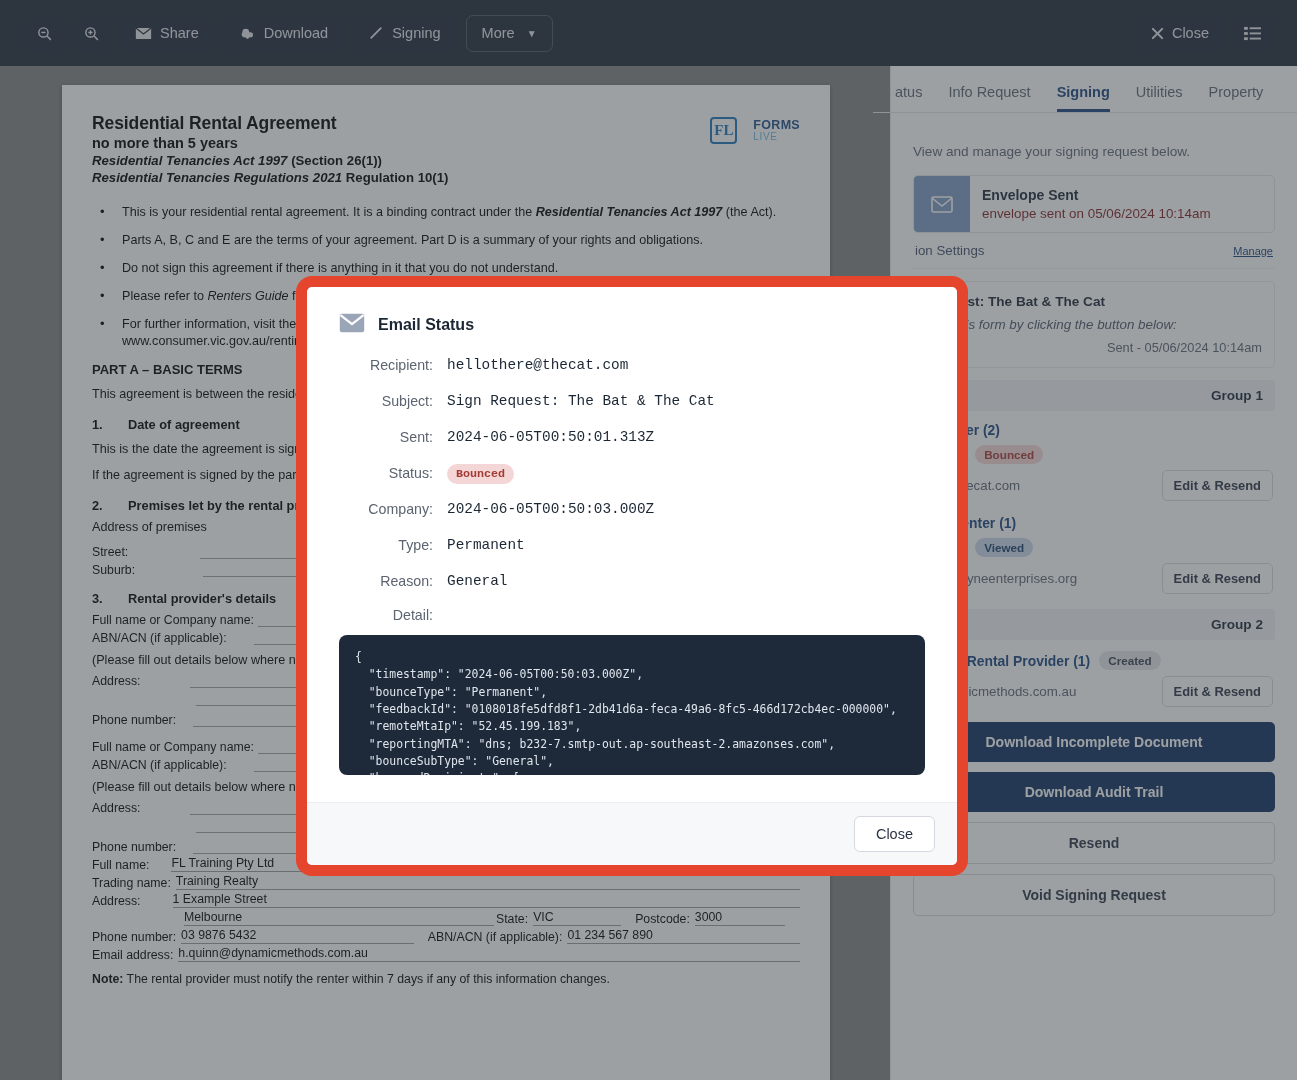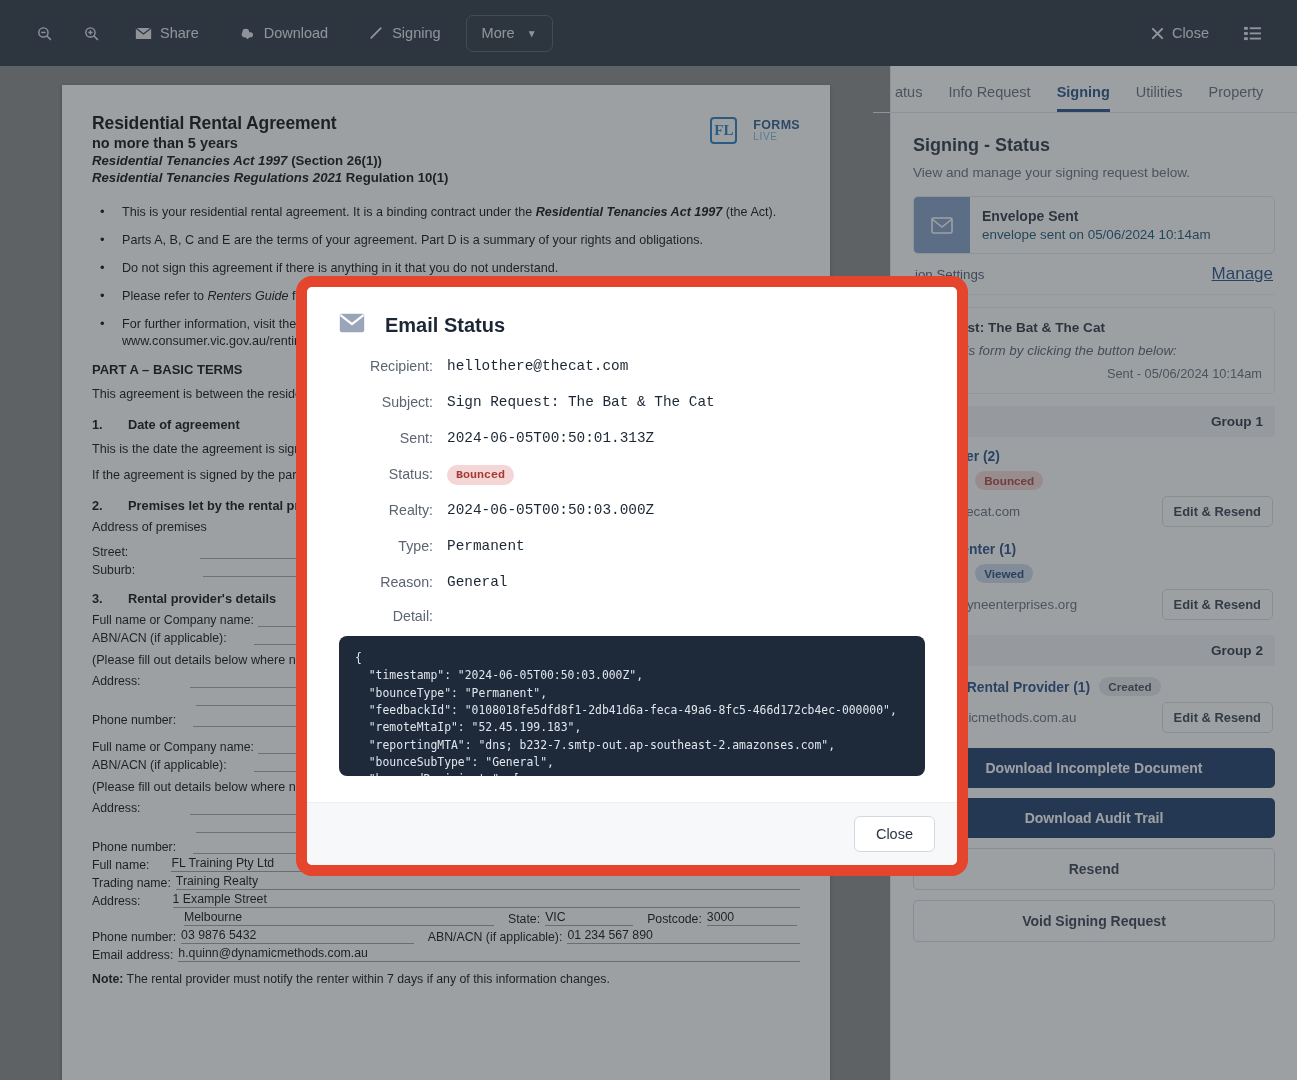--- a/index.html
+++ b/index.html
@@ -412,7 +412,6 @@
     </div>
 
     <div class="panel-body">
-      <div class="panel-title">Signing - Status</div>
       <div class="panel-sub">View and manage your signing request below.</div>
 
       <div class="env-card">

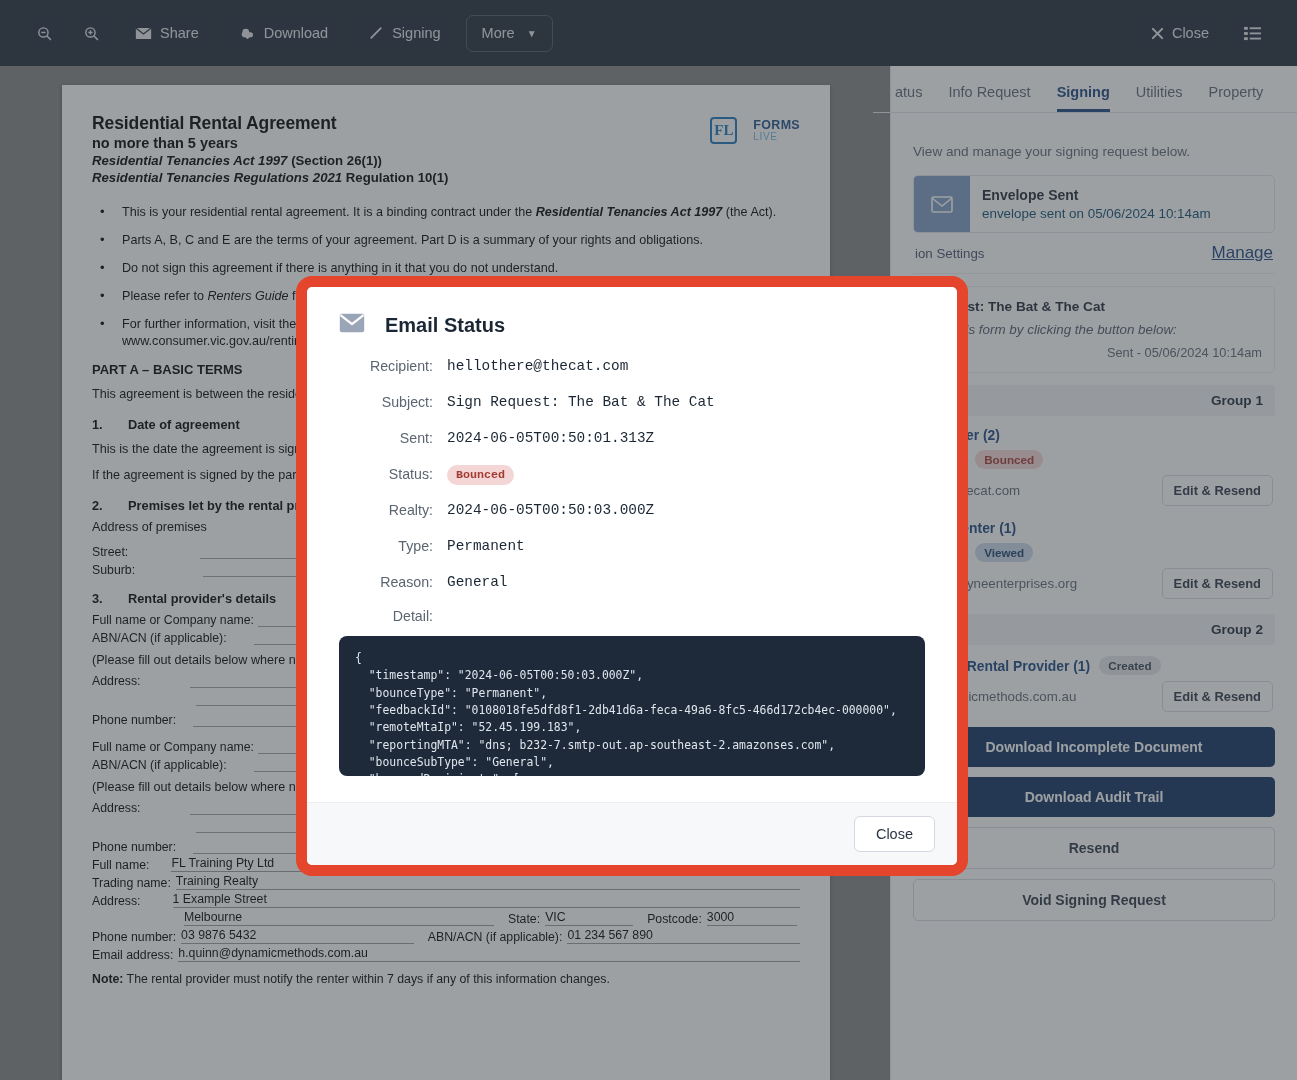--- a/index.html
+++ b/index.html
@@ -119,7 +119,7 @@
   }
   .env-txt { padding: 11px 12px; }
   .env-txt .t { font-size: 14px; font-weight: bold; color: #1b2734; }
-  .env-txt .s { font-size: 13.4px; color: #0c4a6e; margin-top: 3px; }
+  .env-txt .s { font-size: 13.4px; color: #7f1d1d; margin-top: 3px; }
 
   .row-line {
     display: flex; align-items: center; justify-content: space-between;

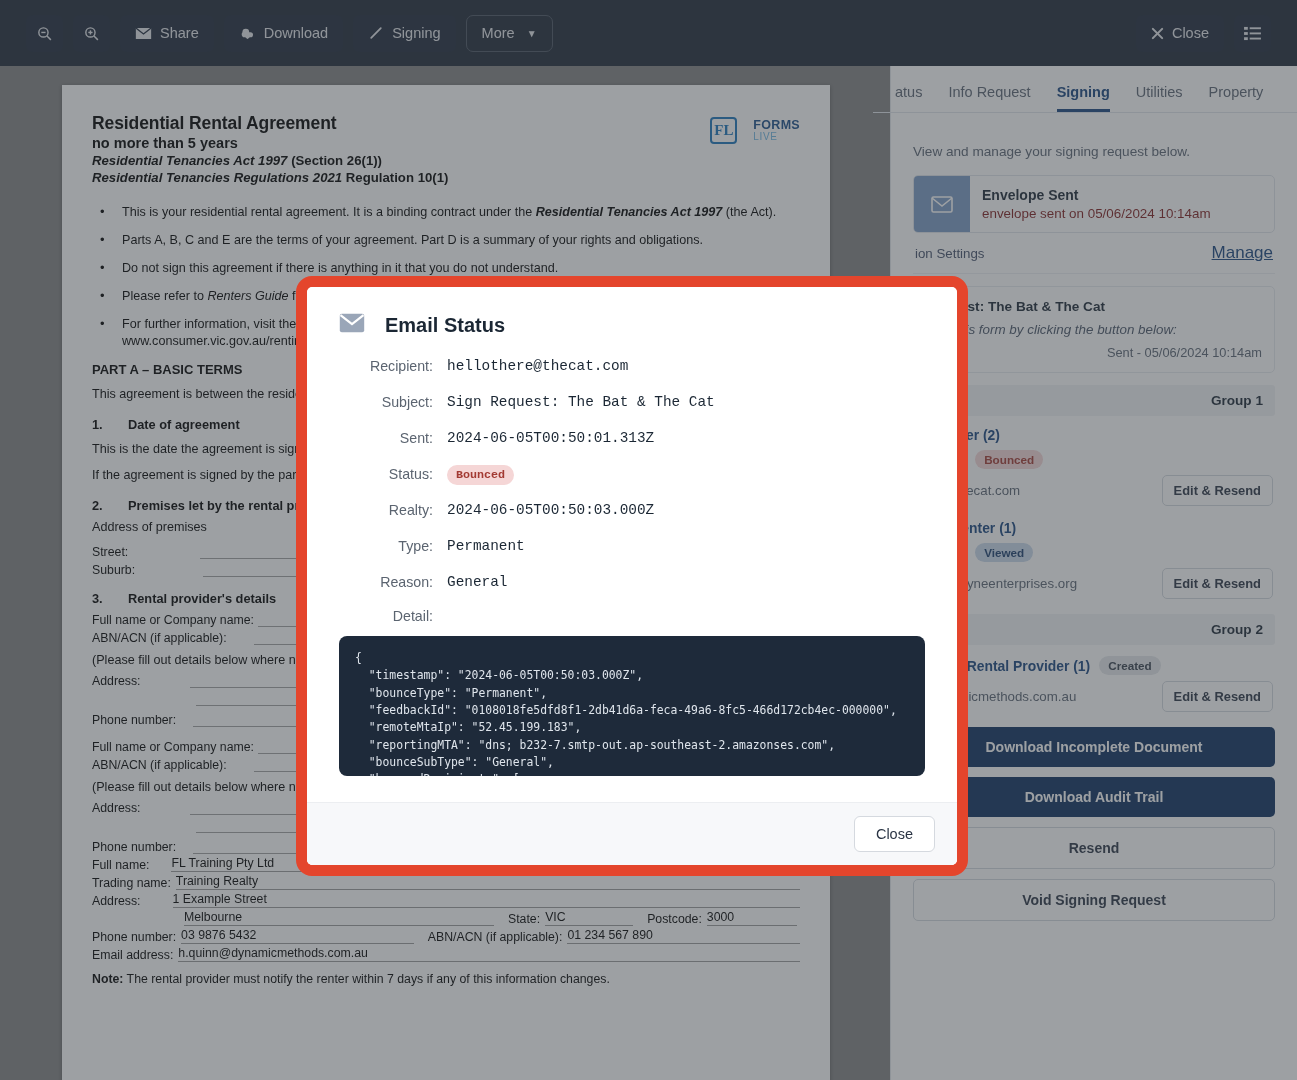--- a/index.html
+++ b/index.html
@@ -125,7 +125,7 @@
     display: flex; align-items: center; justify-content: space-between;
     border-bottom: 1px solid #eceff2; padding: 10px 2px; font-size: 13.3px; color: #44506a;
   }
-  .row-line a { color: #18457e; text-decoration: underline; font-size: 17px; }
+  .row-line a { color: #18457e; text-decoration: underline; font-size: 11px; }
 
   .msg-box { border: 1px solid #e7eaee; border-radius: 5px; padding: 12px; margin-top: 12px; }
   .msg-box .m1 { font-size: 13.6px; font-weight: bold; color: #1b2734; }

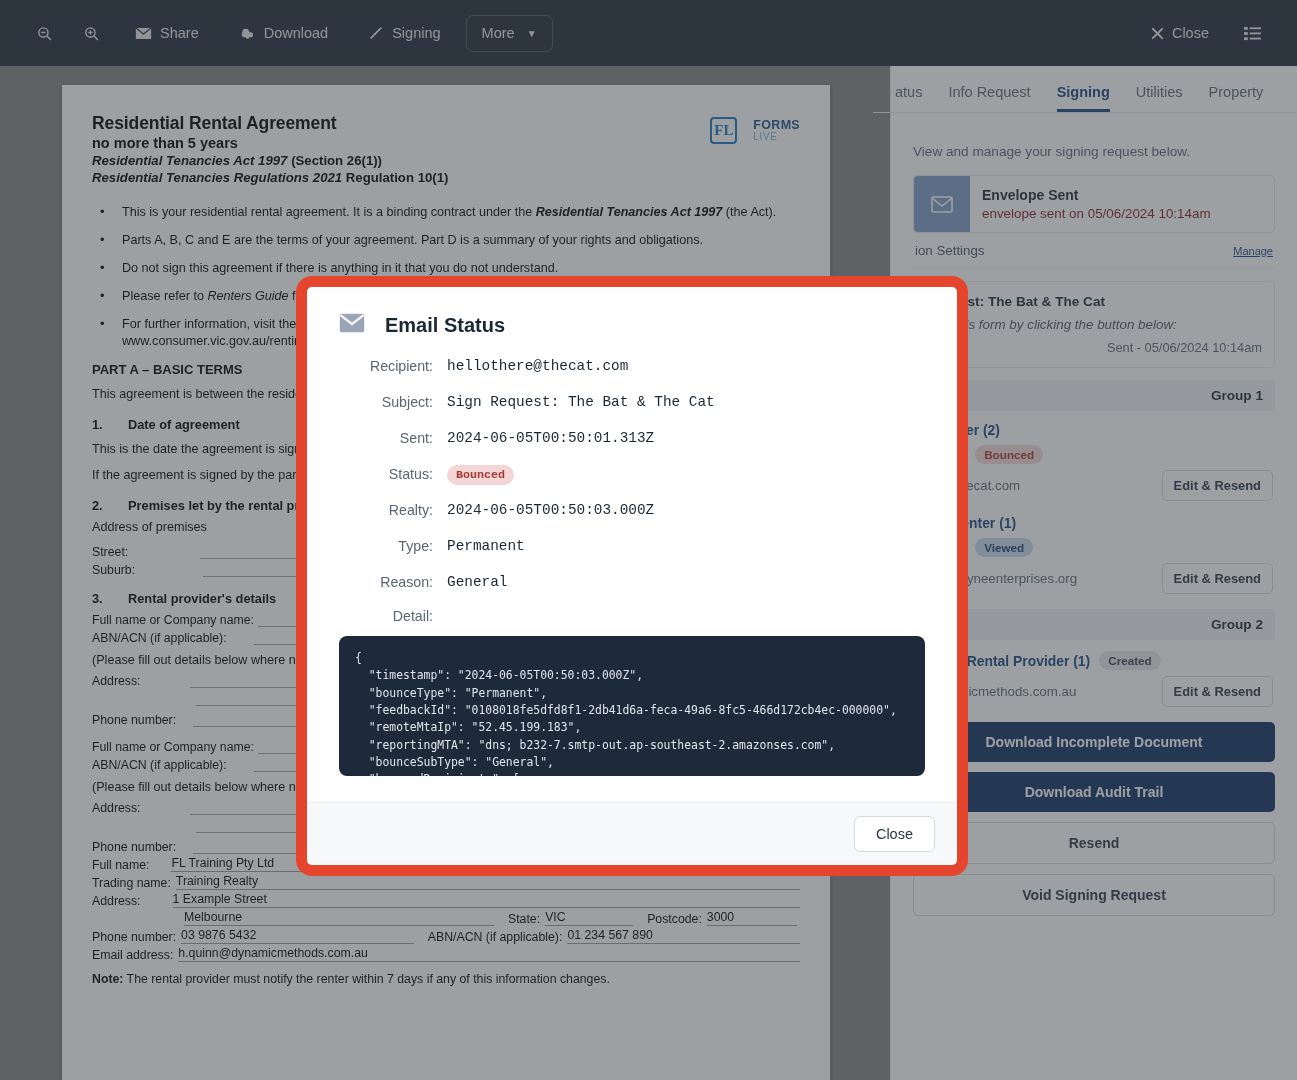--- a/index.html
+++ b/index.html
@@ -172,8 +172,8 @@
   }
   .modal-body { flex: 1; padding: 26px 32px 0 32px; overflow: hidden; }
   .modal-title {
-    display: flex; align-items: center; gap: 20px;
-    font-size: 20px; font-weight: bold; color: #1b2734;
+    display: flex; align-items: center; gap: 13px;
+    font-size: 16px; font-weight: bold; color: #1b2734;
   }
   .kv { display: flex; align-items: center; margin-top: 20px; }
   .kv .k {

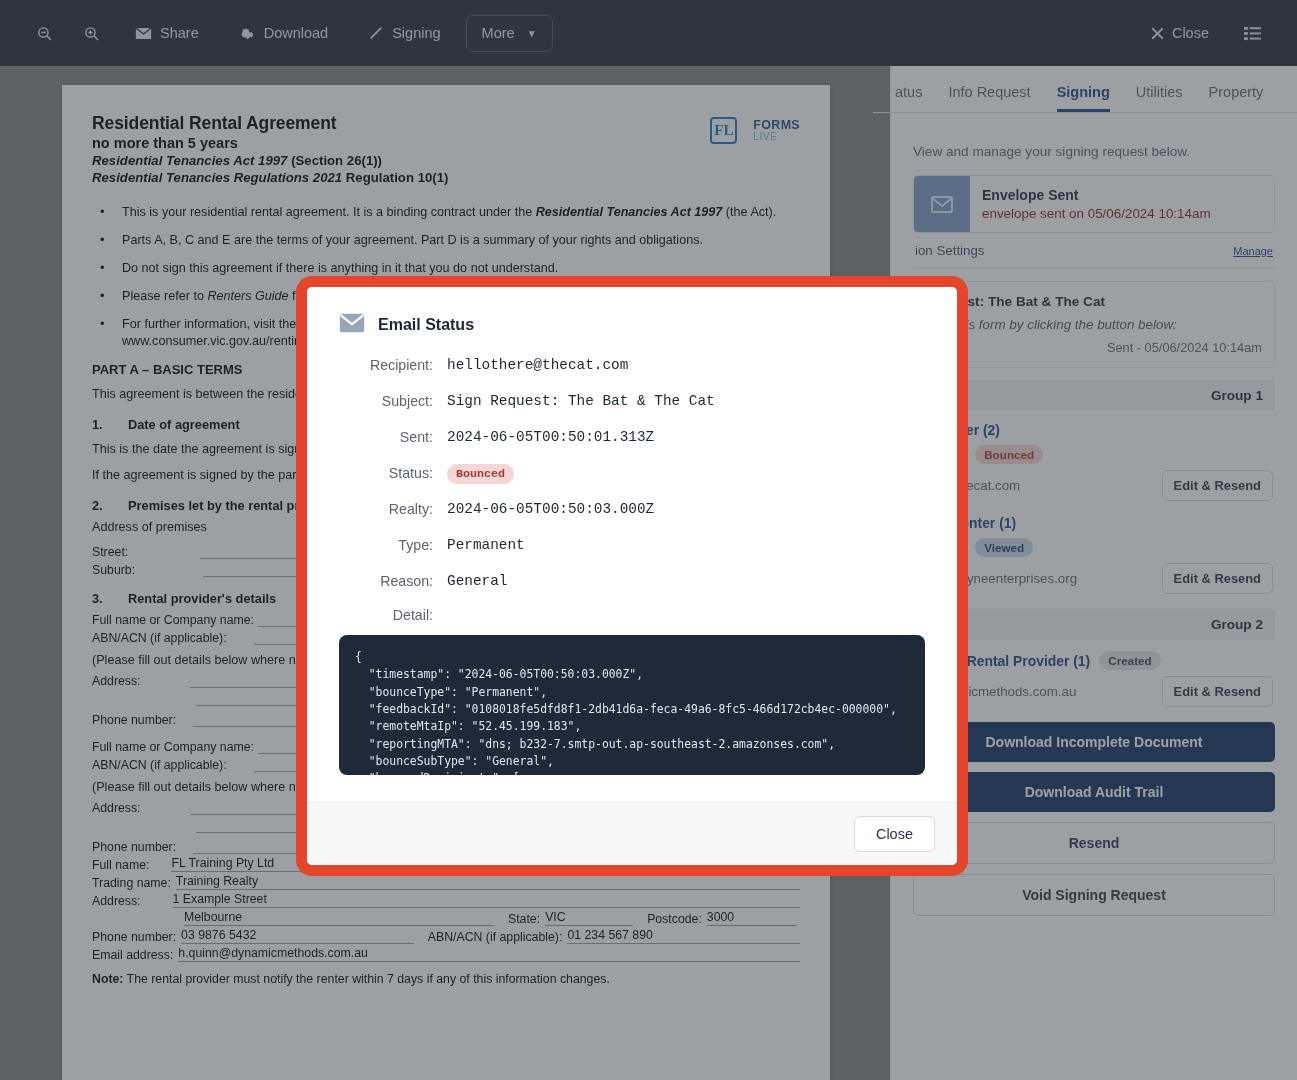--- a/index.html
+++ b/index.html
@@ -518,7 +518,7 @@
           <div class="v"><span class="badge bounced">Bounced</span></div>
         </div>
         <div class="kv">
-          <div class="k">Realty:</div>
+          <div class="k">Company:</div>
           <div class="v">2024-06-05T00:50:03.000Z</div>
         </div>
         <div class="kv">

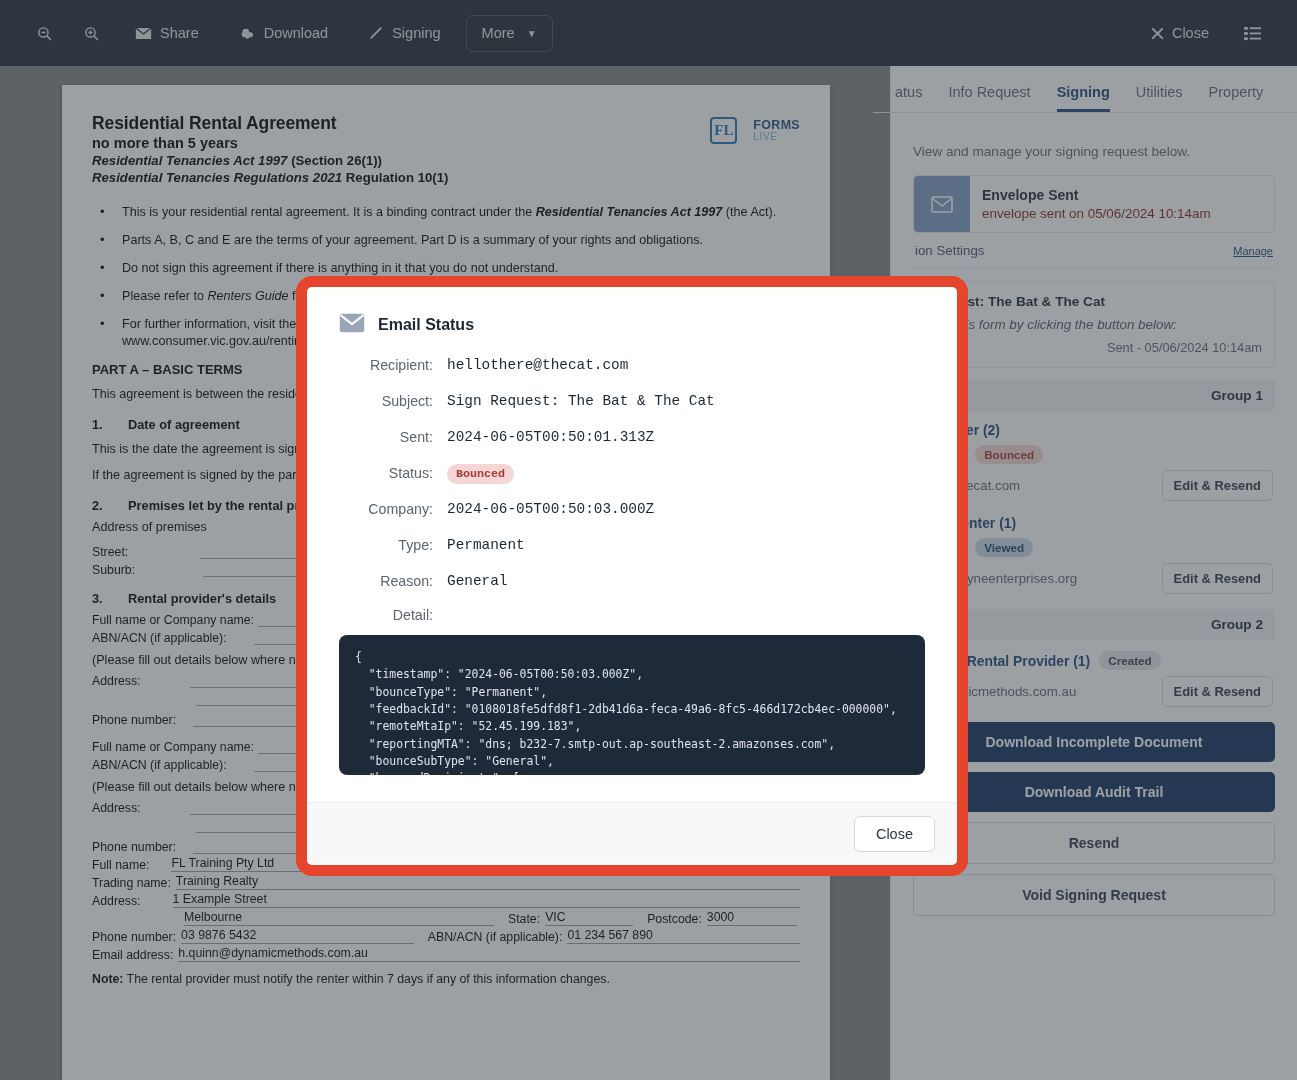--- a/index.html
+++ b/index.html
@@ -382,7 +382,7 @@
       </div>
       <div class="agent-row">
         <span class="uline" style="margin-left:92px;max-width:310px">Melbourne</span>
-        <span class="lbl" style="margin-left:14px">State:</span>
+        <span class="lbl" style="margin-left:2px">State:</span>
         <span class="uline" style="max-width:88px">VIC</span>
         <span class="lbl" style="margin-left:14px">Postcode:</span>
         <span class="uline" style="max-width:90px">3000</span>

